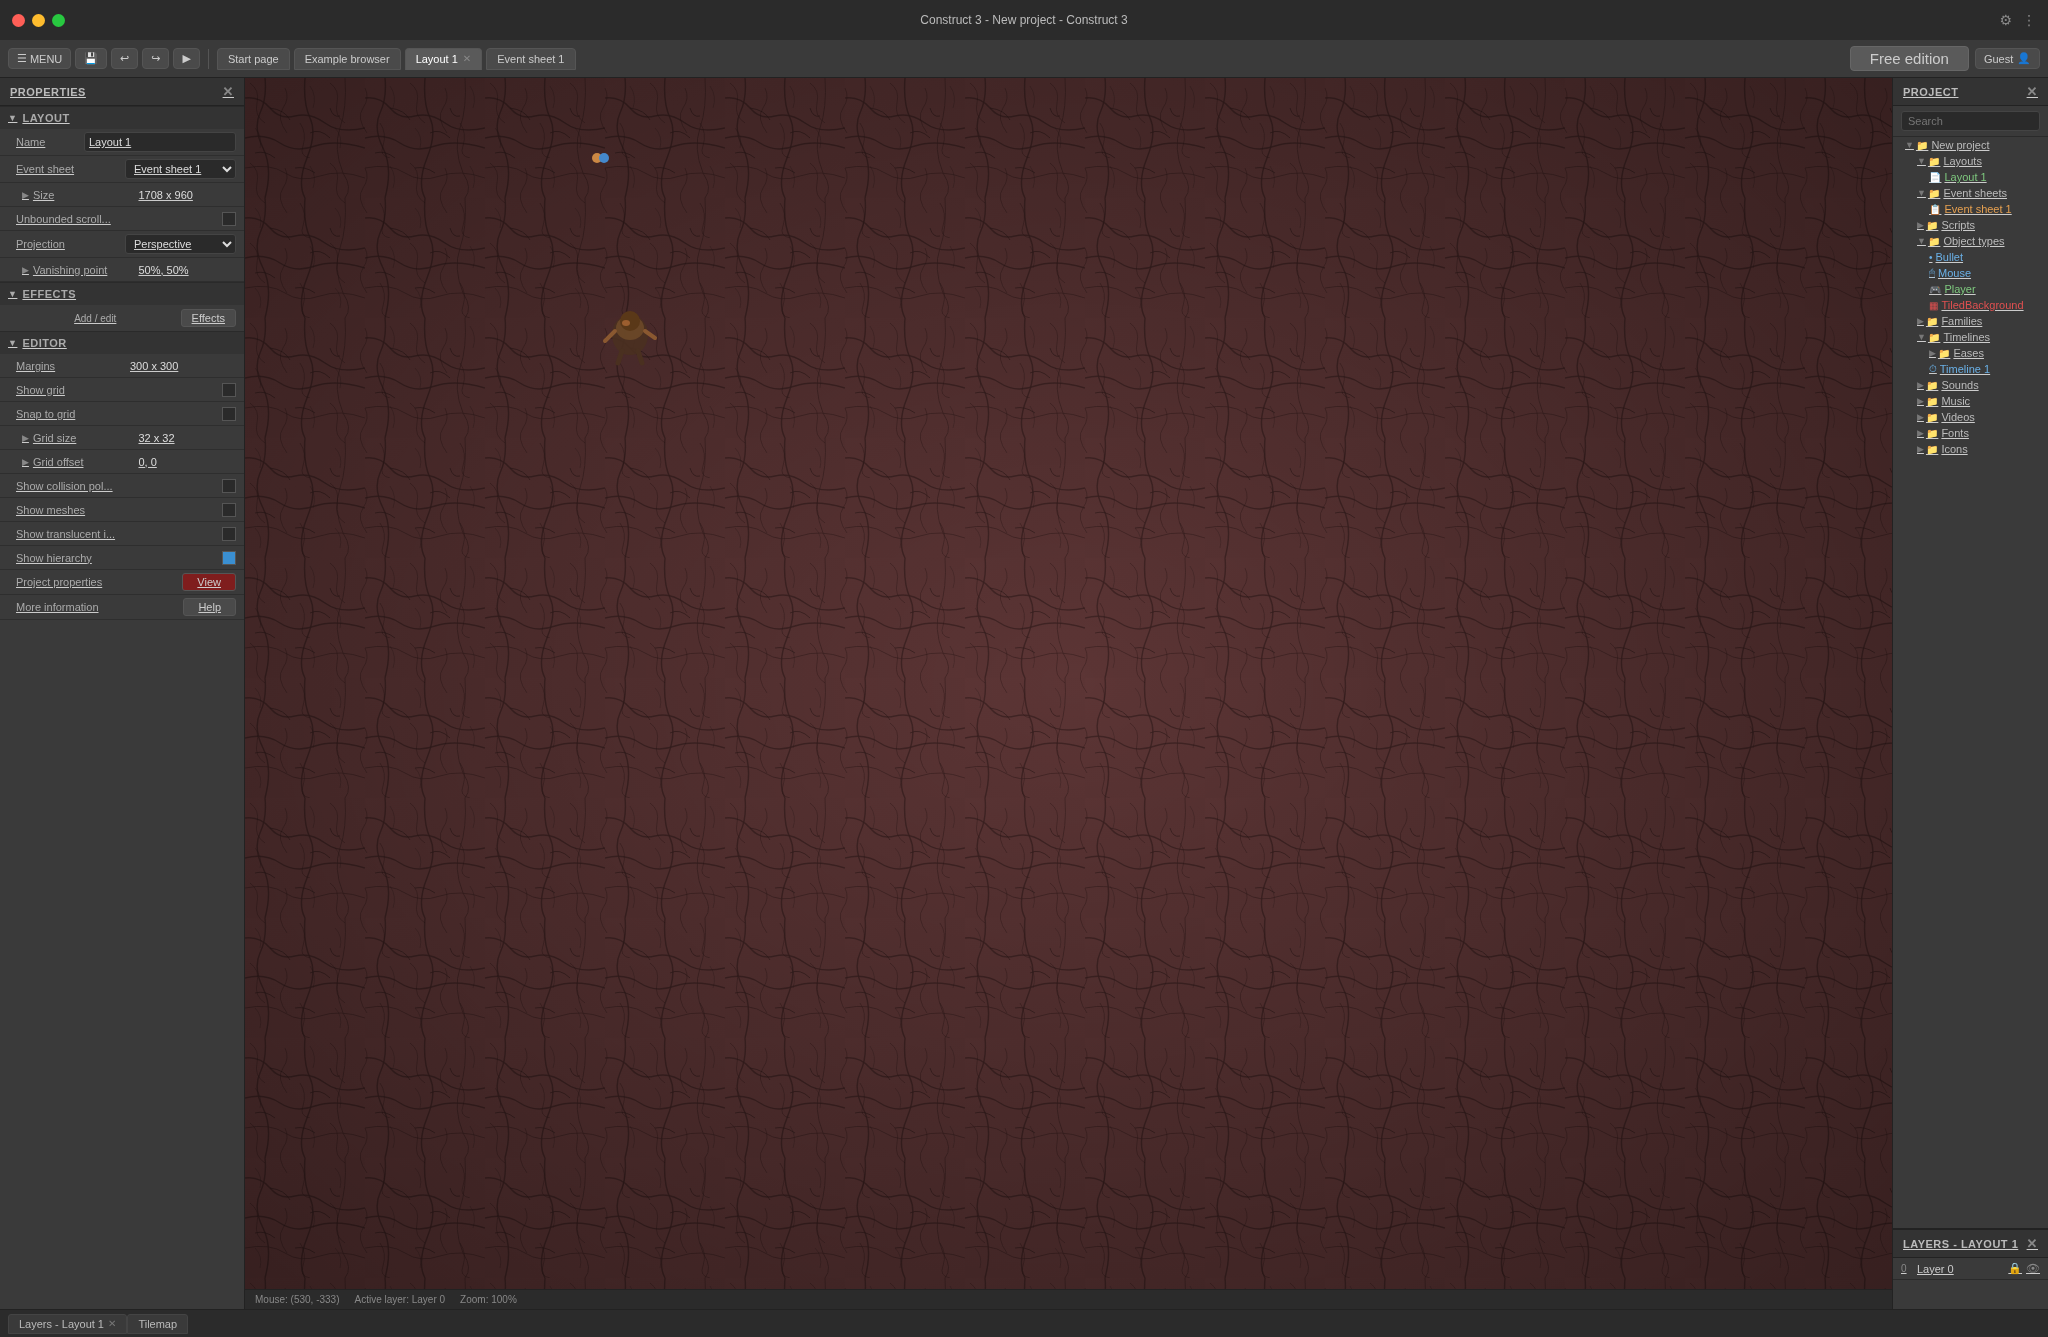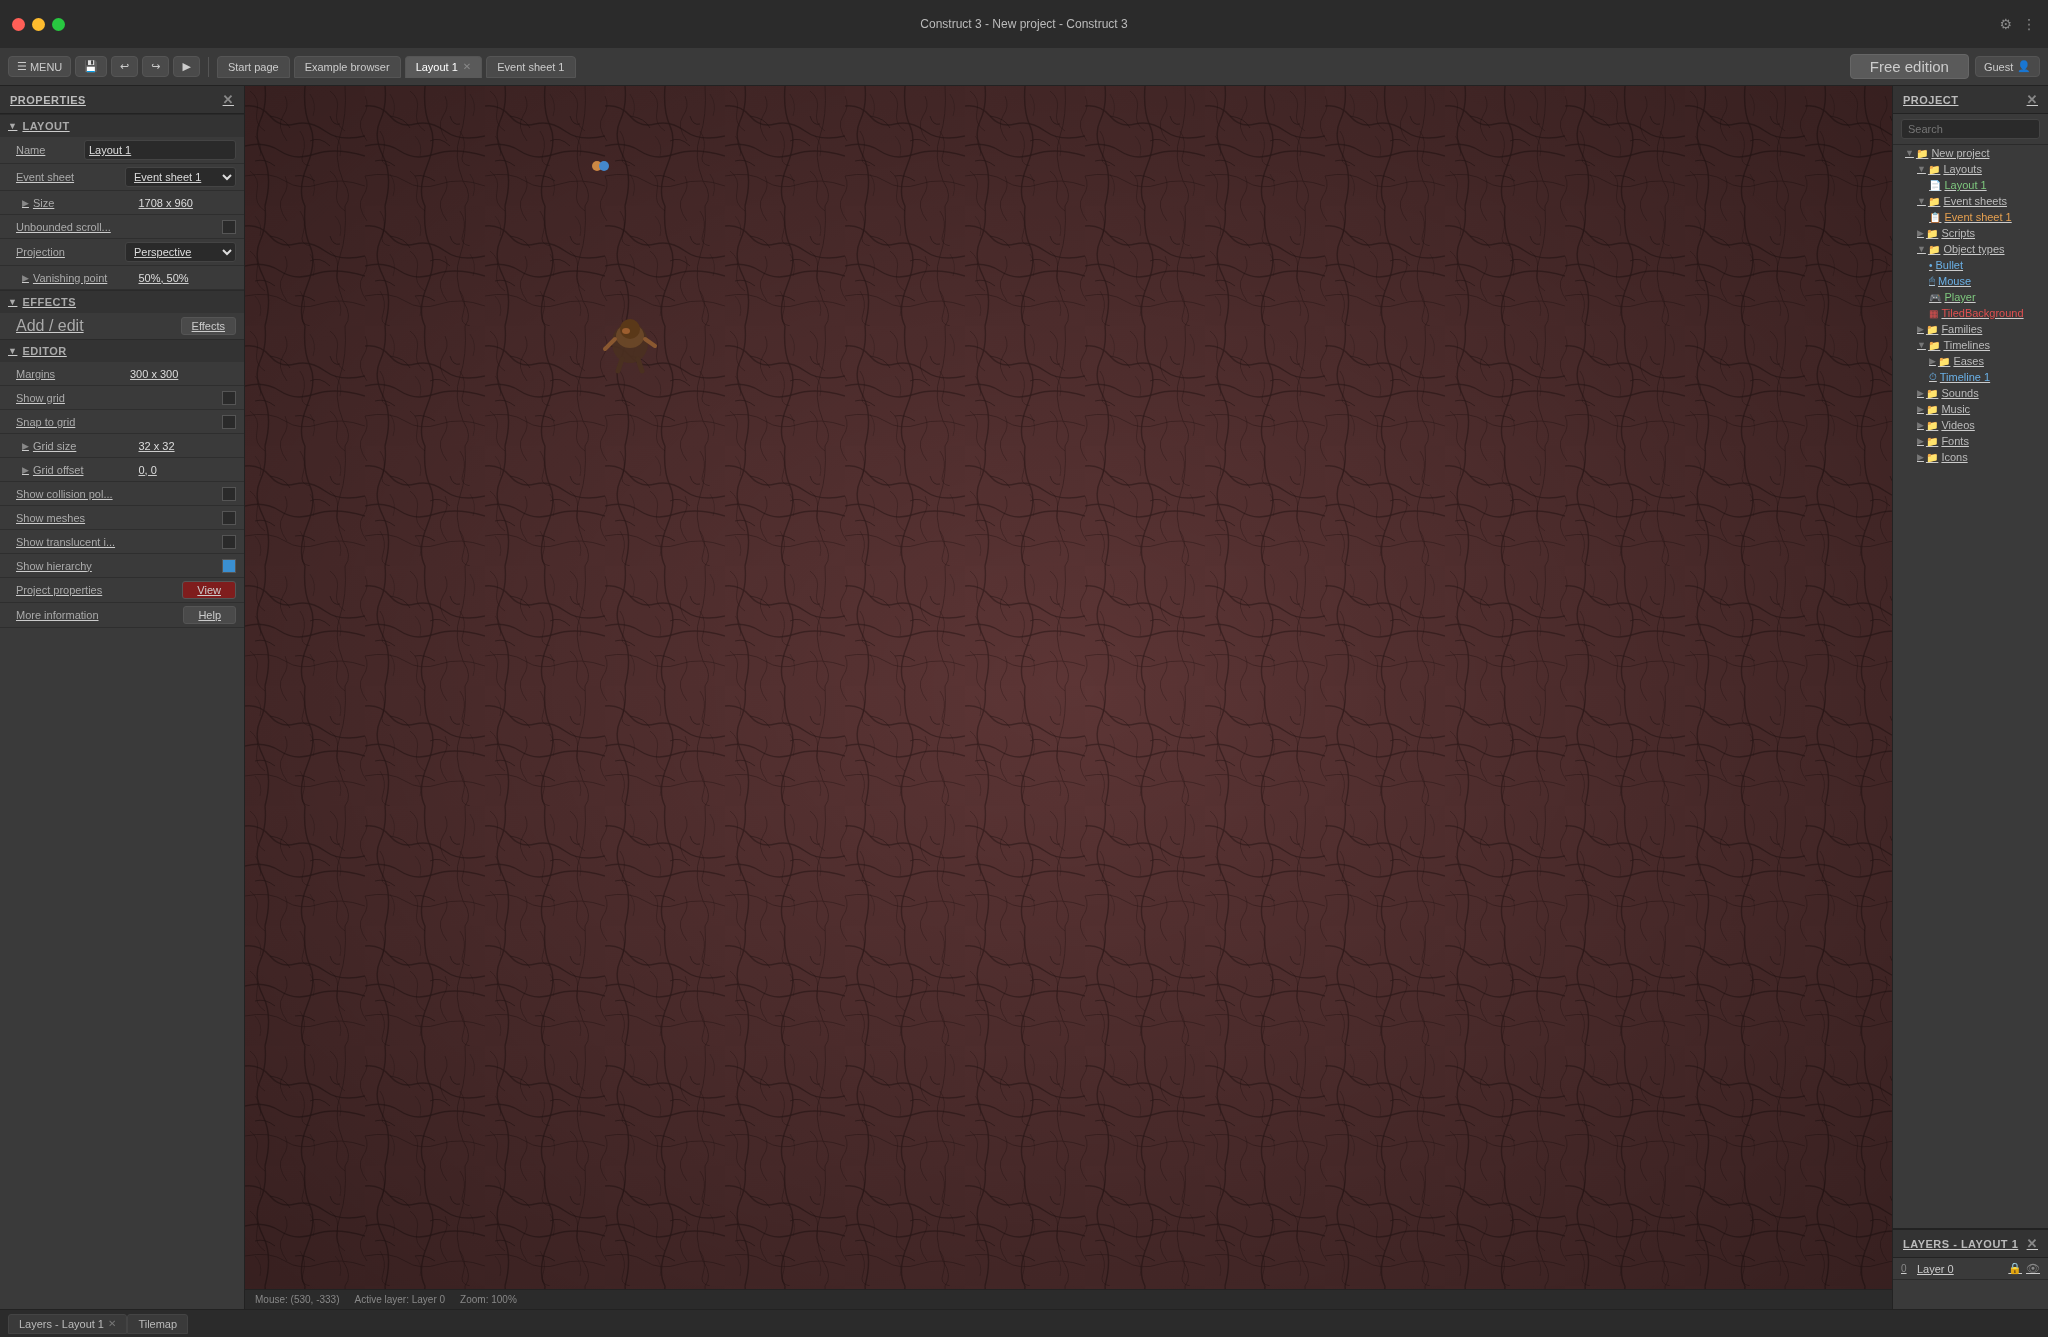--- a/index.html
+++ b/index.html
@@ -17,7 +17,7 @@
 
     
     .titlebar {
-      height: 48px;
+      height: 40px;
       background: #2b2b2b;
       display: flex;
       align-items: center;

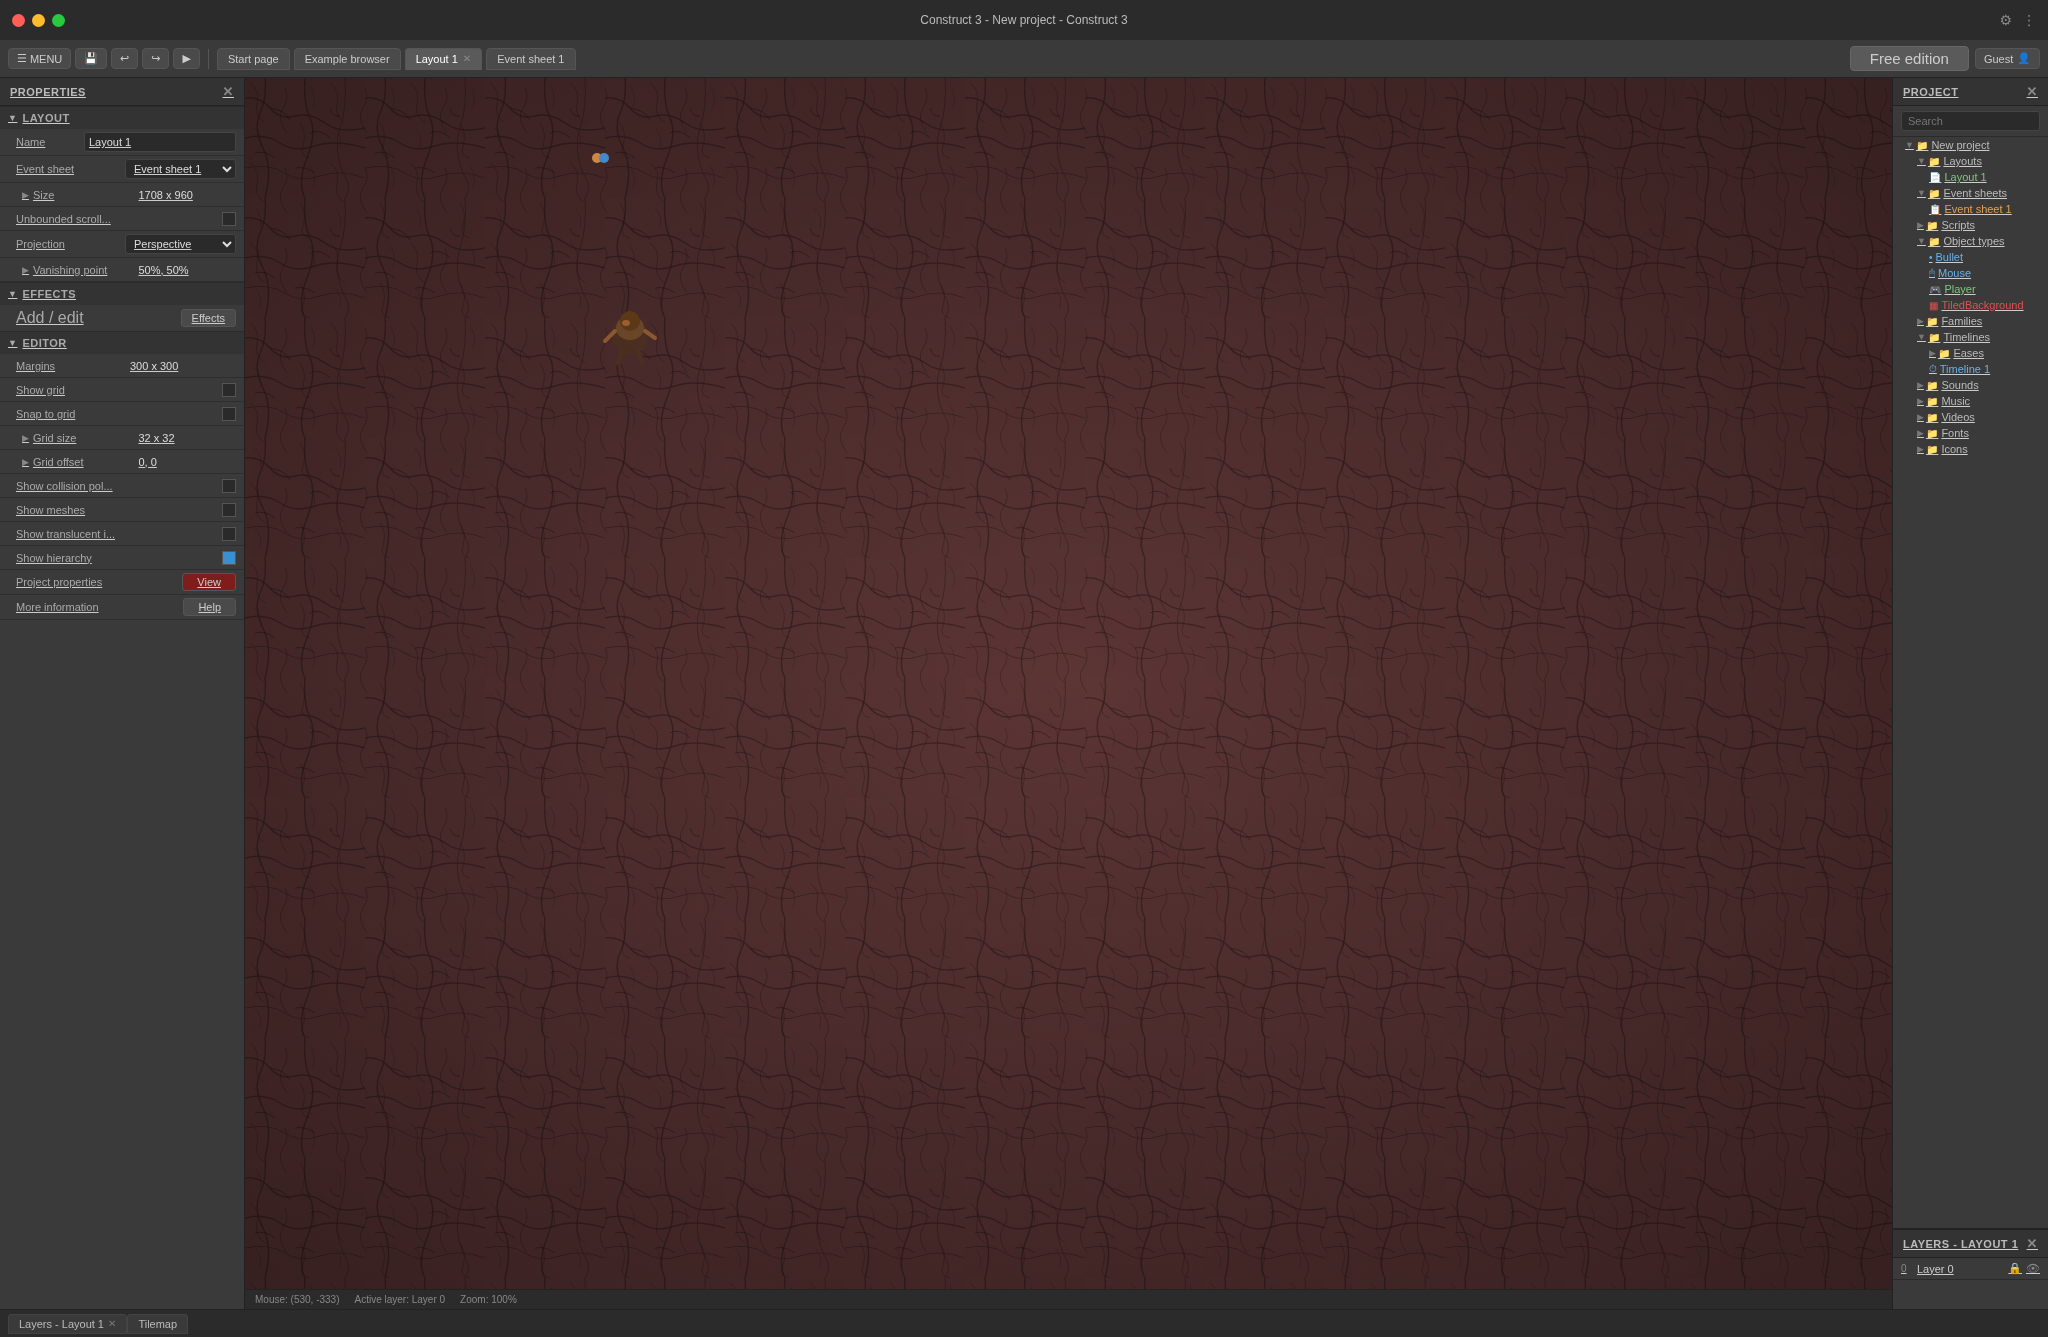--- a/index.html
+++ b/index.html
@@ -237,9 +237,9 @@
     }
     .effects-label {
       color: #aaa;
-      font-size: 16px;
+      font-size: 10px;
       flex: 1;
-      text-align: left;
+      text-align: center;
     }
     .effects-btn {
       background: #4a4a4a;

